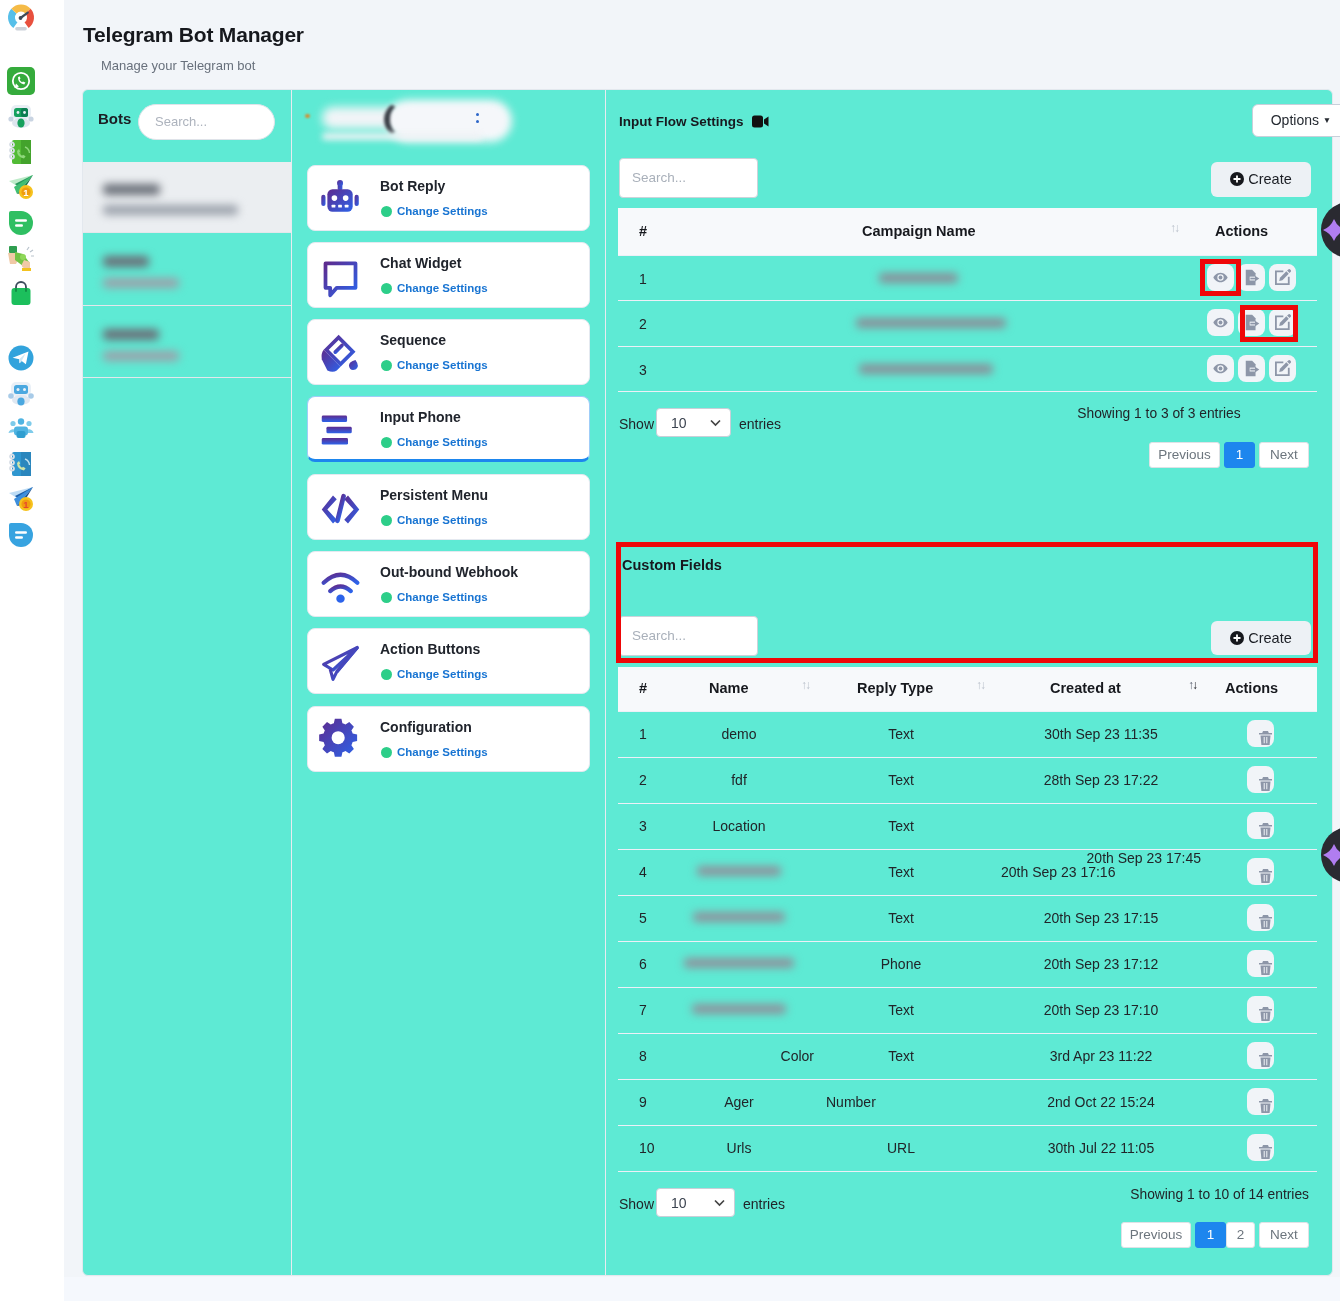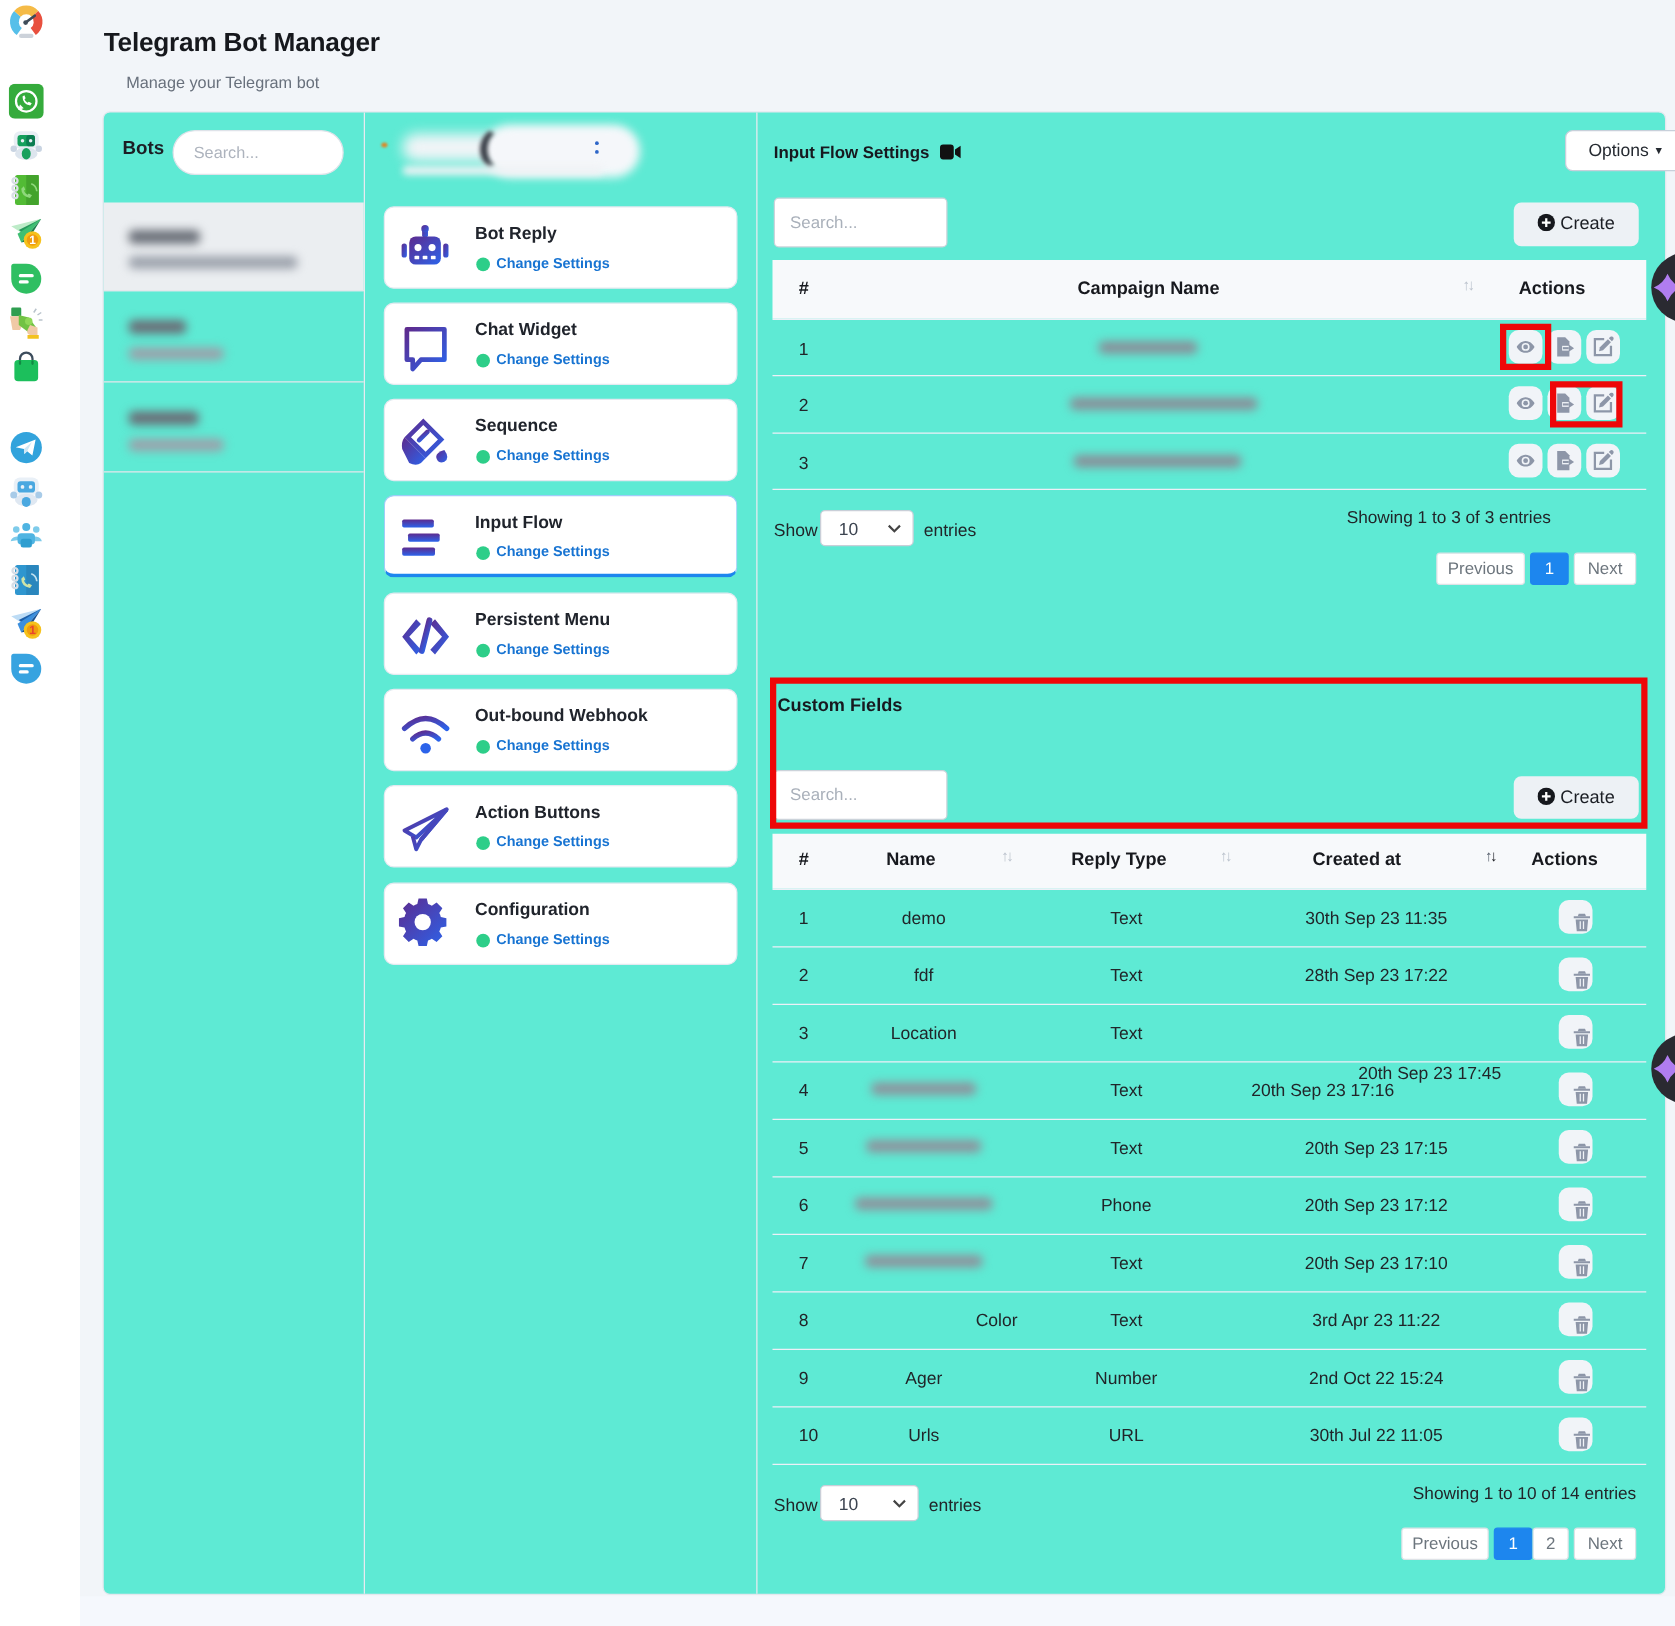--- a/index.html
+++ b/index.html
@@ -153,7 +153,7 @@
                 <rect x="4" y="32" width="28" height="7" rx="1.5"></rect>
               </g>
             </svg>
-          <div class="mtitle">Input Flow</div>
+          <div class="mtitle">Input Phone</div>
             <div class="dot"></div>
             <div class="mlink">Change Settings</div>
         </div>

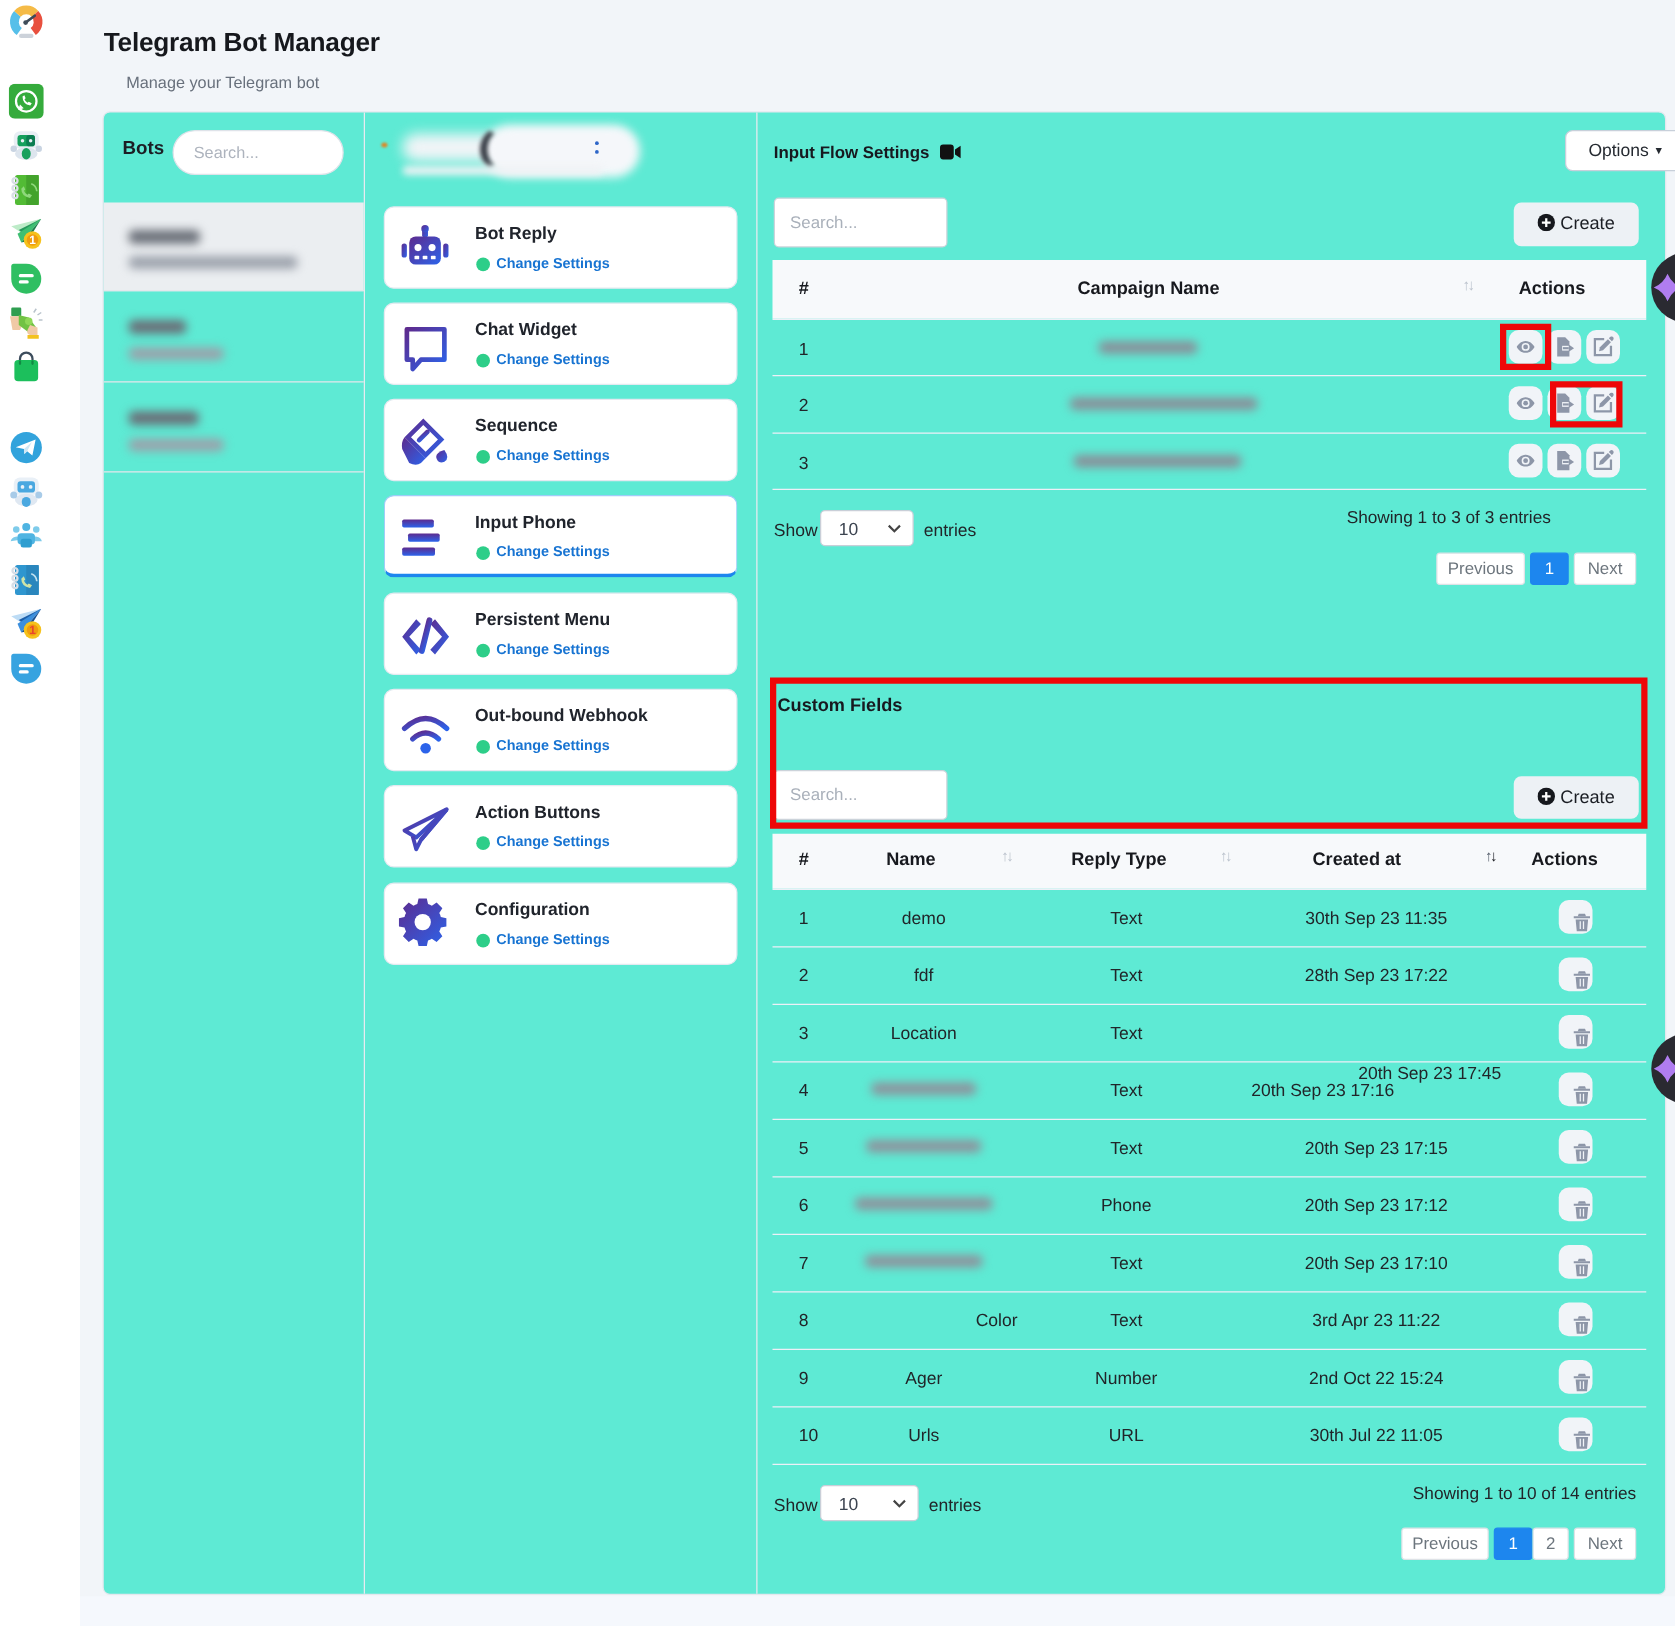--- a/index.html
+++ b/index.html
@@ -472,7 +472,7 @@
         <div class="rowline" style="top:989px;"></div>
         <div class="cell" style="left:33px;top:1004px;">9</div>
         <div class="cell" style="left:58px;top:1004px;width:150px;text-align:center;">Ager</div>
-        <div class="cell" style="left:220px;top:1004px;width:150px;text-align:center;">Number</div>
+        <div class="cell" style="left:220px;top:1004px;width:150px;text-align:left;">Number</div>
         <div class="cell" style="left:395px;top:1004px;width:200px;text-align:center;">2nd Oct 22 15:24</div>
         <div class="abtn" style="left:641px;top:998px;">
               <span style="position:absolute;left:6px;top:5px;">

